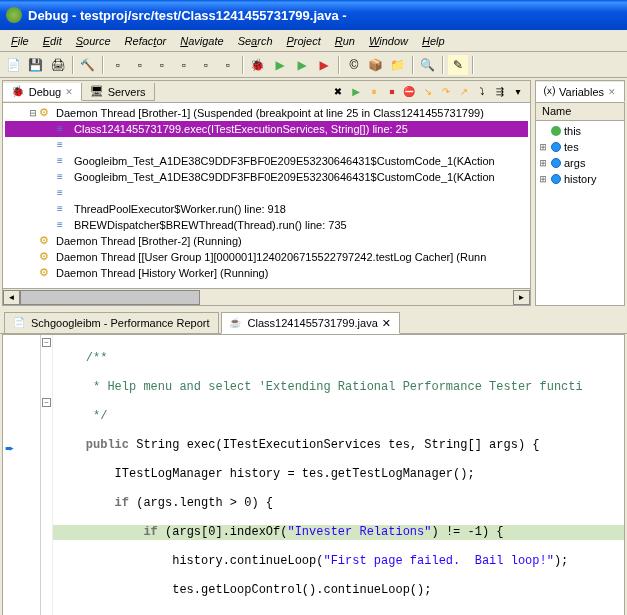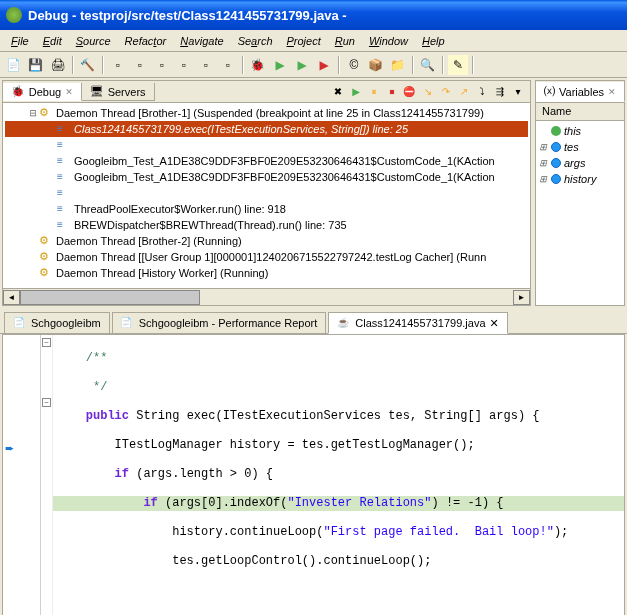--- a/index.html
+++ b/index.html
@@ -29,7 +29,7 @@
 
 .tree { flex: 1; overflow: auto; padding: 2px; font-size: 11px; font-family: Tahoma, sans-serif; }
 .tree-row { display: flex; align-items: center; height: 16px; white-space: nowrap; padding-left: 4px; }
-.tree-row.sel { background: #c2410c; color: #fff; font-style: italic; }
+.tree-row.sel { background: #a21caf; color: #fff; }
 .twisty { width: 12px; text-align: center; font-size: 9px; color: #666; }
 .ticon { width: 14px; height: 14px; margin-right: 3px; display: inline-block; }
 .ticon.thread::before { content: "⚙"; color: #d4a017; font-size: 11px; }

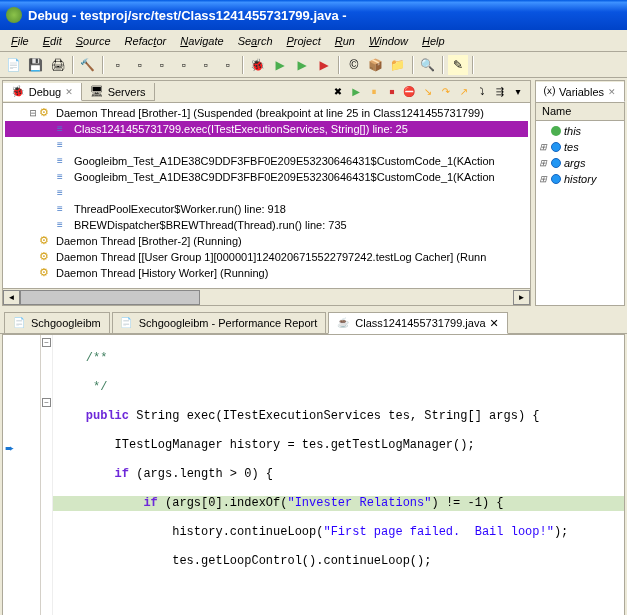--- a/index.html
+++ b/index.html
@@ -44,7 +44,7 @@
 
 .vars-head { background: #ece9d8; height: 18px; border-bottom: 1px solid #aca899; padding: 2px 6px; font-size: 11px; }
 .vars-body { flex: 1; padding: 2px; }
-.var-row { display: flex; align-items: center; height: 16px; gap: 3px; font-style: italic; }
+.var-row { display: flex; align-items: center; height: 16px; gap: 3px; }
 .var-row .tw { width: 10px; font-size: 9px; color: #666; text-align: center; }
 .var-circle { width: 10px; height: 10px; border-radius: 50%; }
 .vc-green { background: #4caf50; }

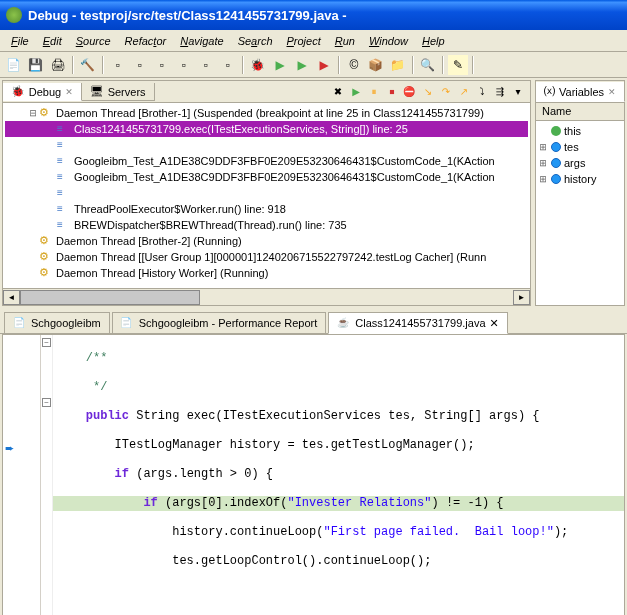--- a/index.html
+++ b/index.html
@@ -255,10 +255,6 @@
 <div class="editor-tabs" id="editor-tabs">
     <div class="etab">
       <span class="fic report"></span>
-      <span>Schgoogleibm</span>
-    </div>
-    <div class="etab">
-      <span class="fic report"></span>
       <span>Schgoogleibm - Performance Report</span>
     </div>
     <div class="etab active">

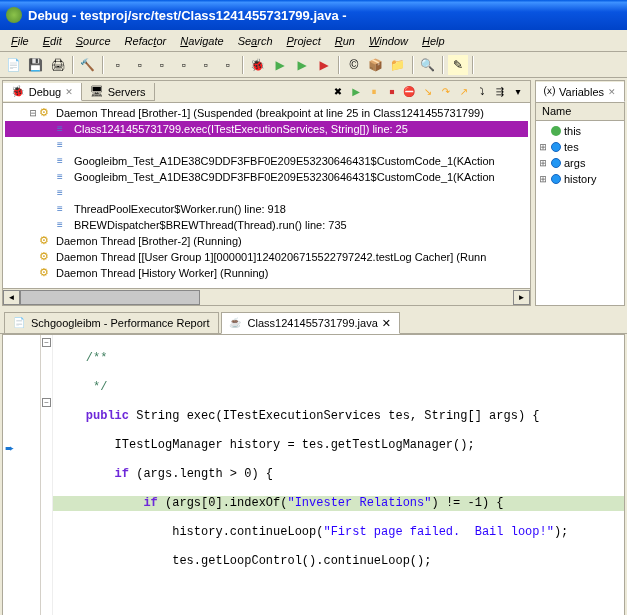--- a/index.html
+++ b/index.html
@@ -274,6 +274,7 @@
   </div>
   <div class="code">
 <div class="line"><span class="c-comment">    /**</span></div>
+<div class="line"><span class="c-comment">     * Help menu and select 'Extending Rational Performance Tester functi</span></div>
 <div class="line"><span class="c-comment">     */</span></div>
 <div class="line">    <span class="c-kw">public</span><span> String exec(ITestExecutionServices tes, String[] args) {</span></div>
 <div class="line"><span>        ITestLogManager history = tes.getTestLogManager();</span></div>

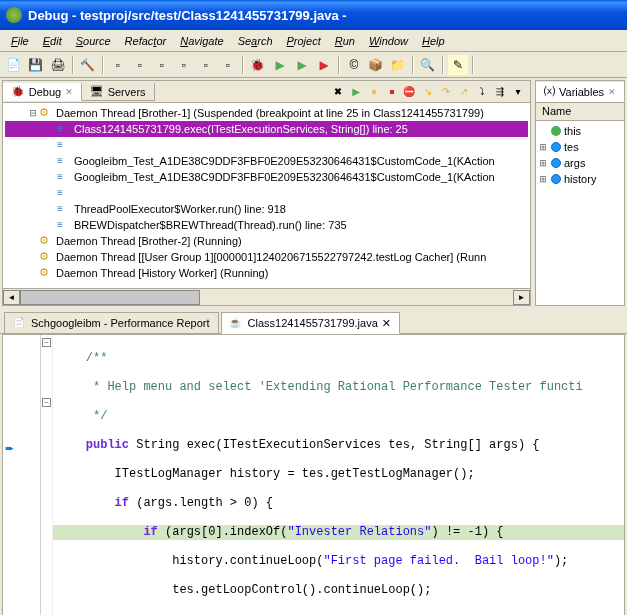--- a/index.html
+++ b/index.html
@@ -66,7 +66,7 @@
 .line { height: 15px; padding-left: 4px; }
 .line.hl { background: #d4e7c5; }
 .c-comment { color: #3f7f5f; }
-.c-kw { color: #6d28d9; font-weight: bold; }
+.c-kw { color: #737373; font-weight: bold; }
 .c-str { color: #2a00ff; }
 </style>
 </head>

